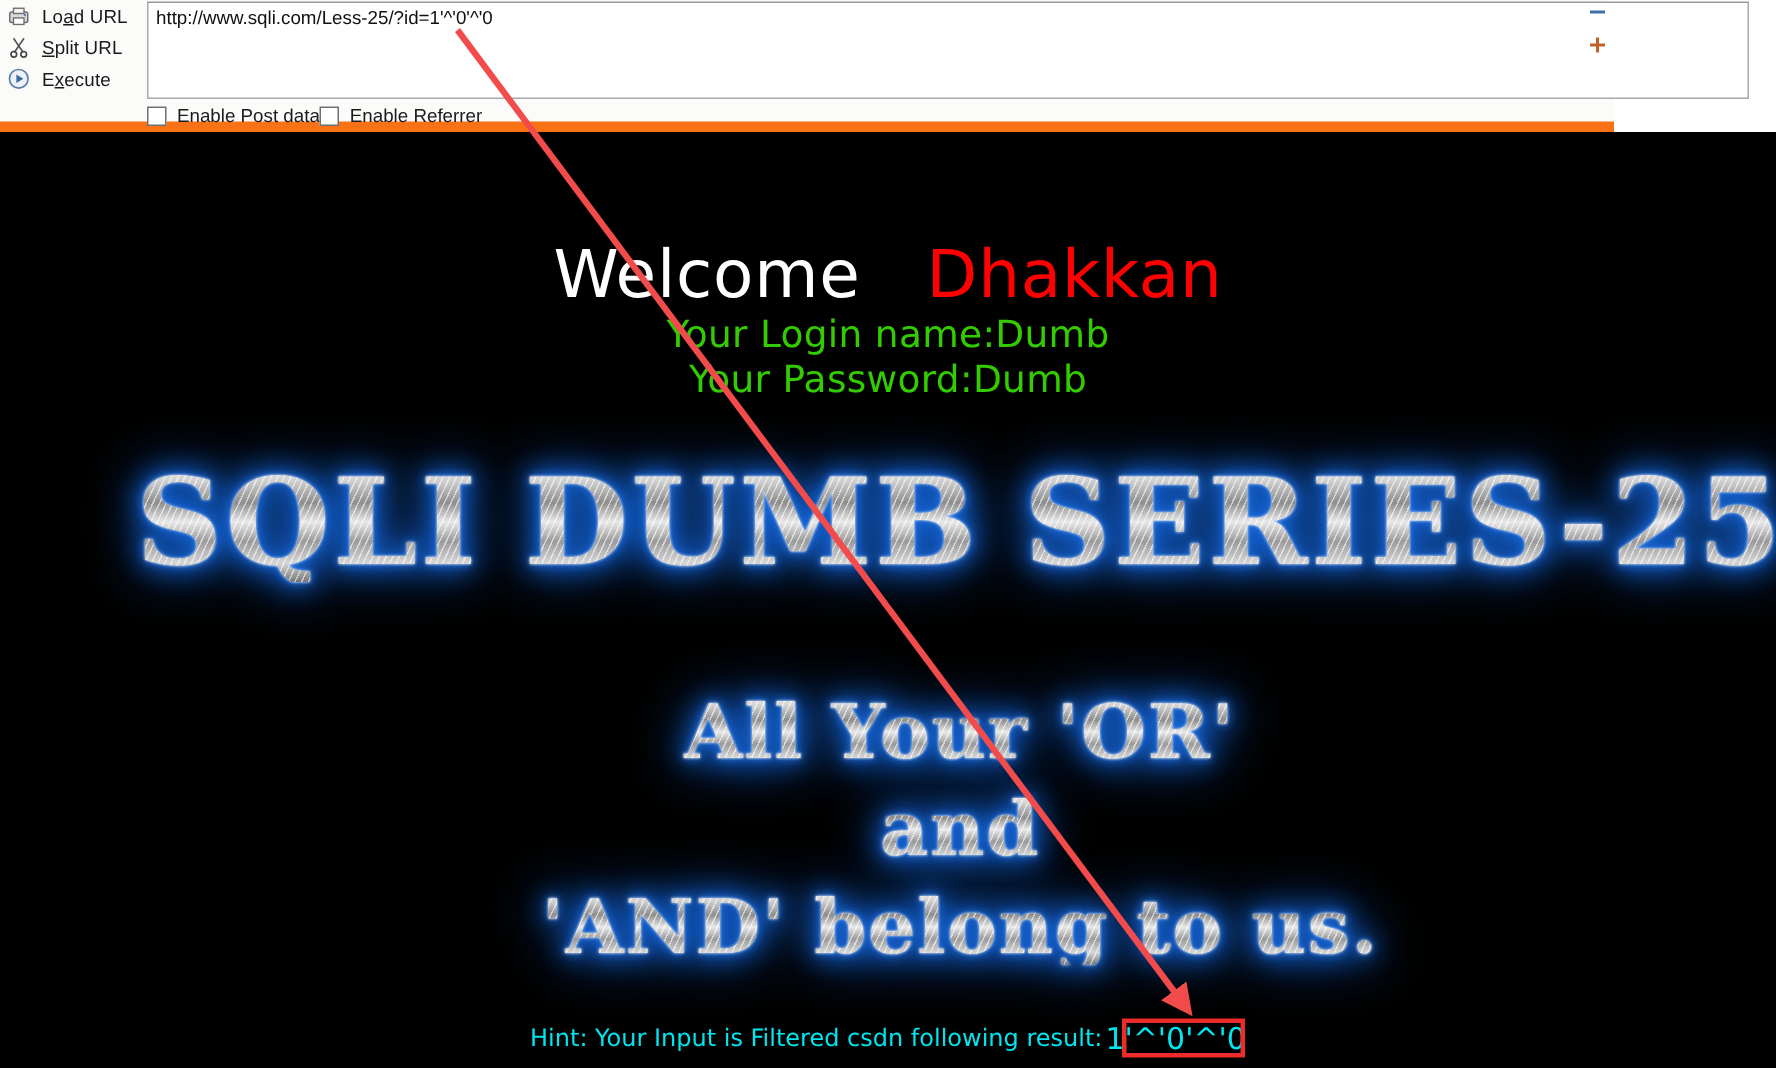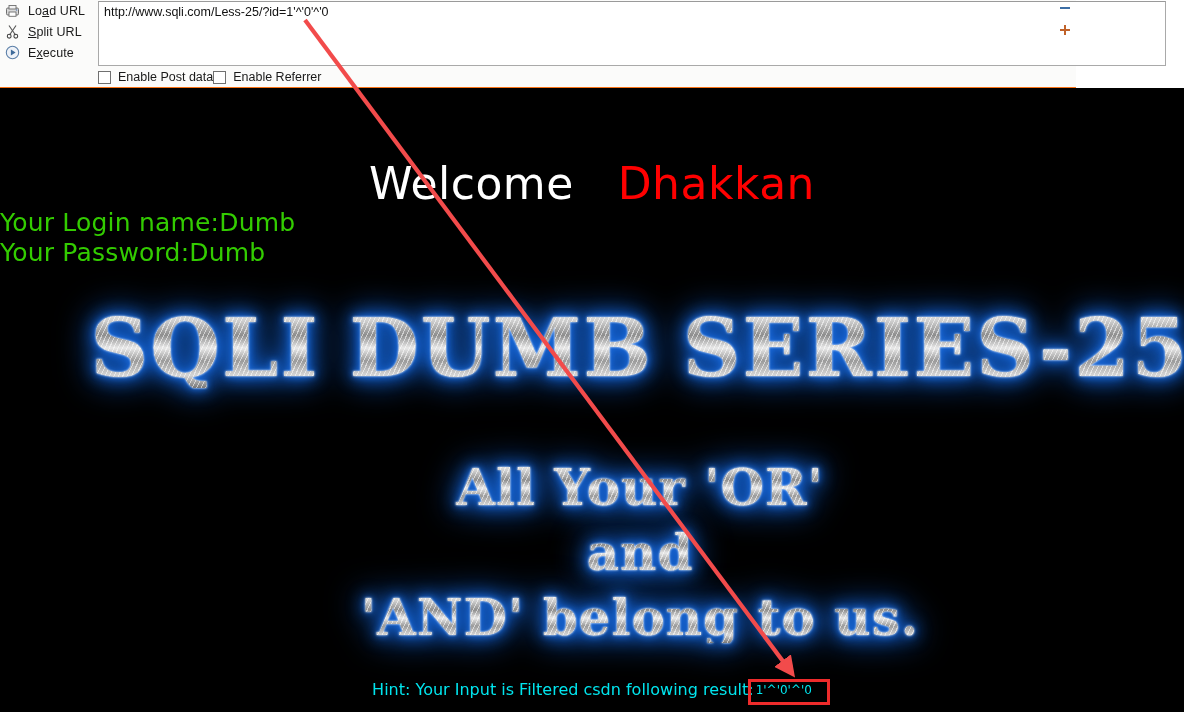--- a/index.html
+++ b/index.html
@@ -25,7 +25,7 @@
     left: 0; top: 0;
     width: 1076px; height: 88px;
     background: #fbfbfa;
-    border-bottom: 1px solid #f97316;
+    border-bottom: 7px solid #f97316;
   }
 
   .tool-actions {

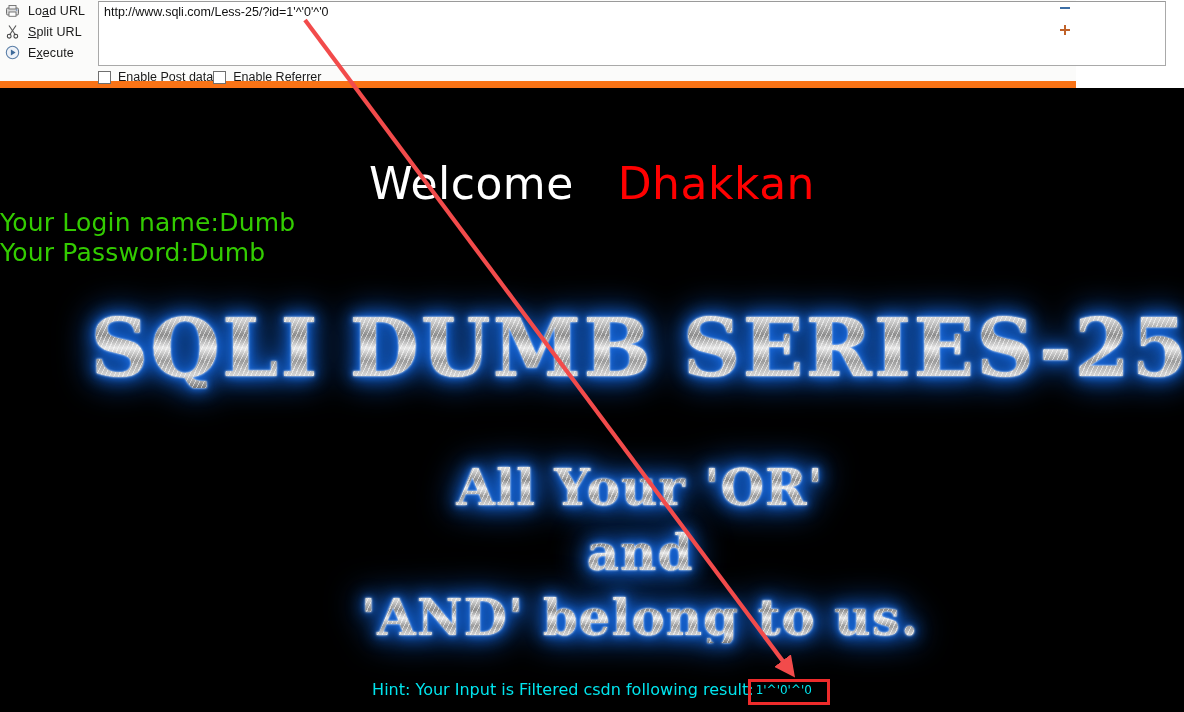--- a/index.html
+++ b/index.html
@@ -157,6 +157,7 @@
     position: absolute;
     left: 0;
     width: 1184px;
+    text-align: center;
     font-size: 25px;
     color: #33cc00;
     font-family: "DejaVu Sans", sans-serif;

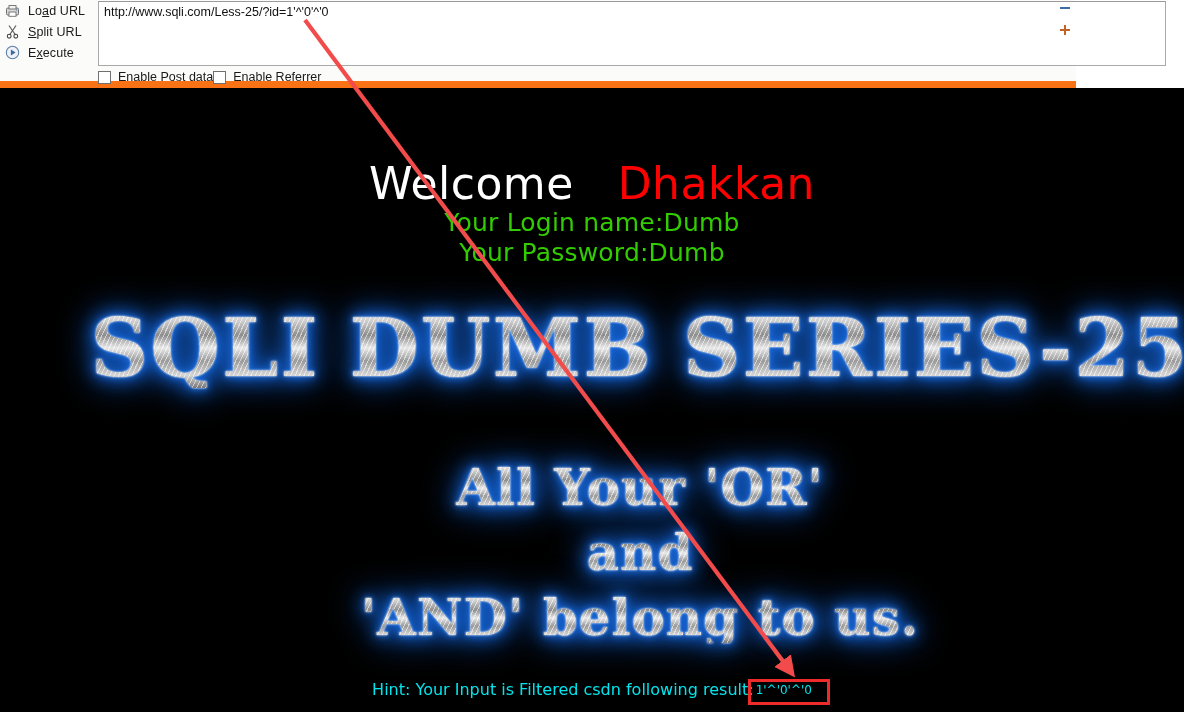--- a/index.html
+++ b/index.html
@@ -233,7 +233,7 @@
     vertical-align: middle;
   }
   .hint-result {
-    font-size: 12px;
+    font-size: 20px;
     color: #00e5ee;
     font-family: "DejaVu Sans", sans-serif;
     vertical-align: middle;

